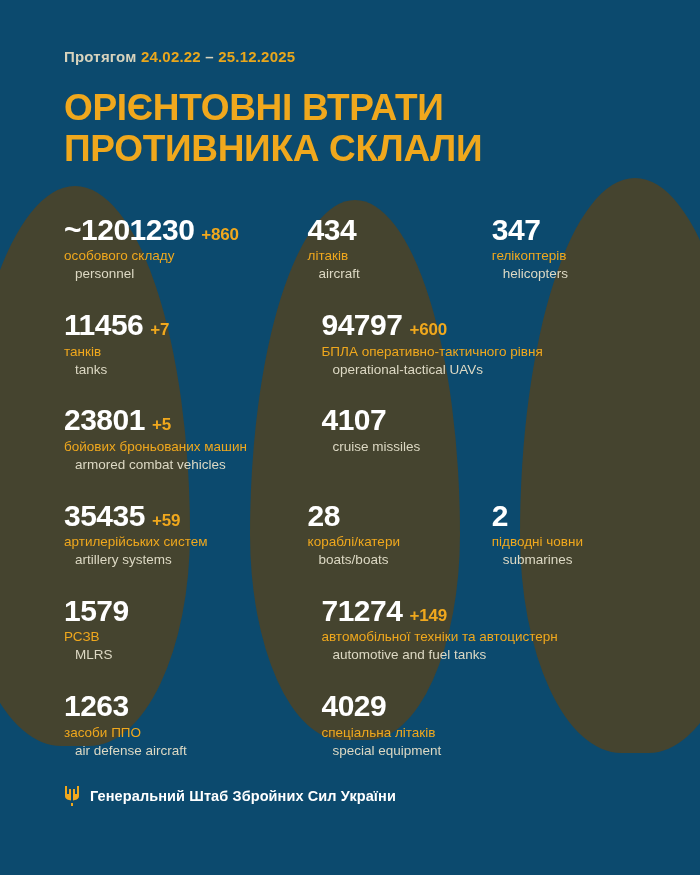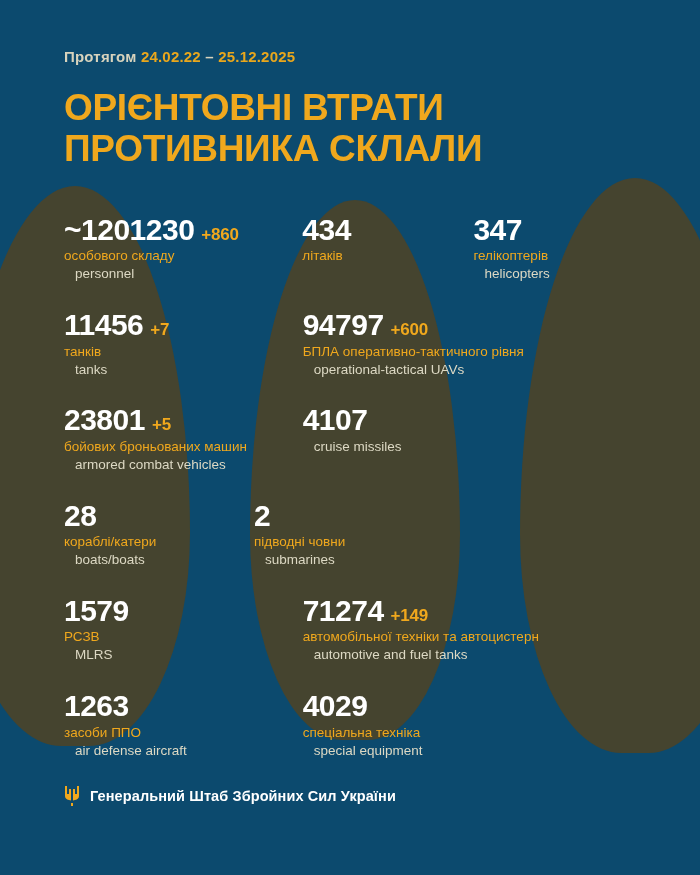--- a/index.html
+++ b/index.html
@@ -94,6 +94,7 @@
     display: flex;
     width: 100%;
     margin-bottom: 26px;
+    gap: 32px;
   }
   .cell {
     box-sizing: border-box;

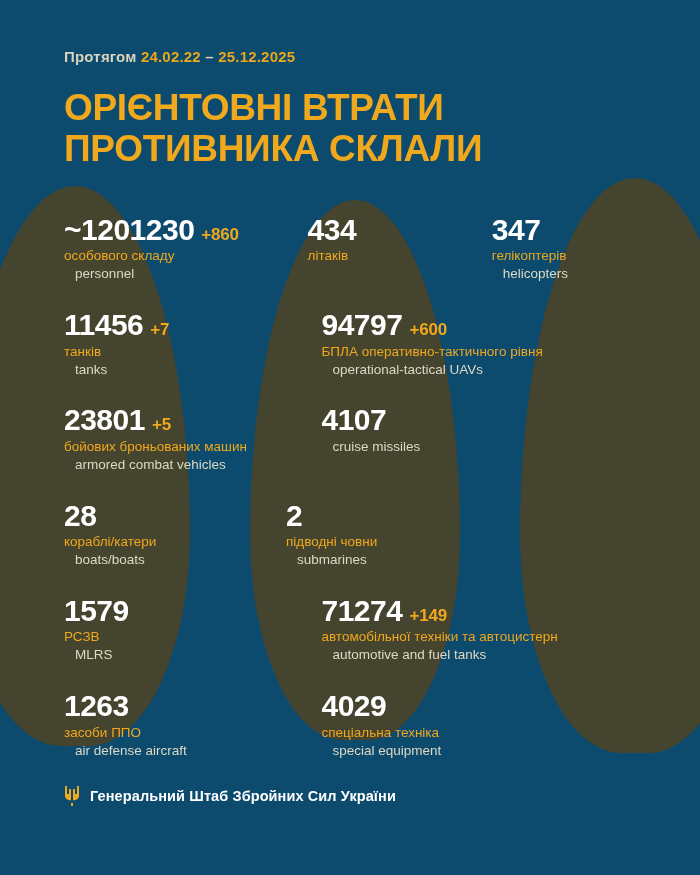--- a/index.html
+++ b/index.html
@@ -198,6 +198,7 @@
             <span class="delta"></span>
           </div>
           <div class="label-ua">літаків</div>
+          <div class="label-en">aircraft</div>
         </div>
         <div class="cell c3">
           <div class="num-line">

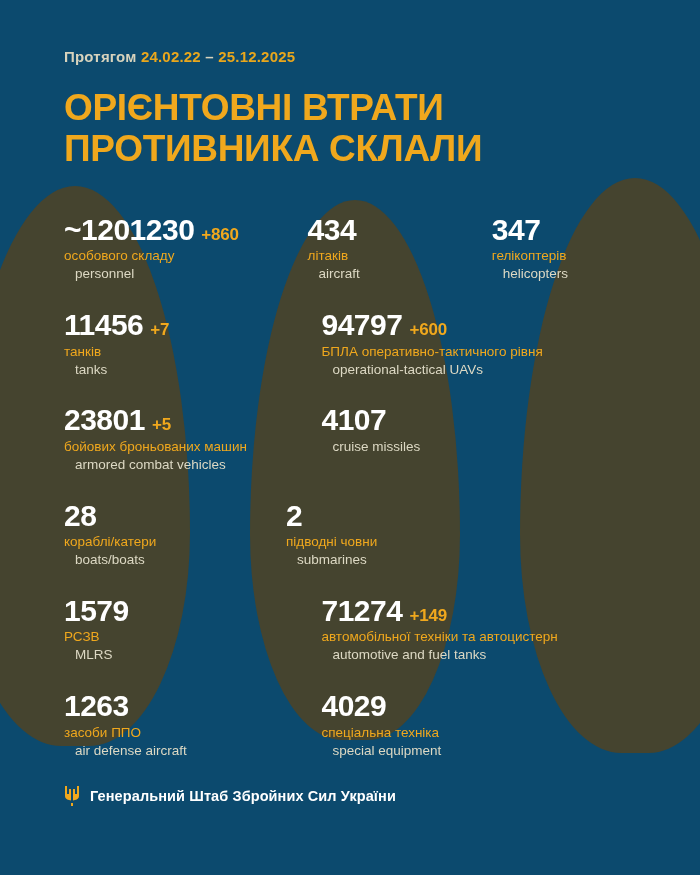--- a/index.html
+++ b/index.html
@@ -248,6 +248,14 @@
       </div>
 
       <div class="row">
+        <div class="cell c1">
+          <div class="num-line">
+            <span class="num">35435</span>
+            <span class="delta">+59</span>
+          </div>
+          <div class="label-ua">артилерійських систем</div>
+          <div class="label-en">artillery systems</div>
+        </div>
         <div class="cell c2">
           <div class="num-line">
             <span class="num">28</span>

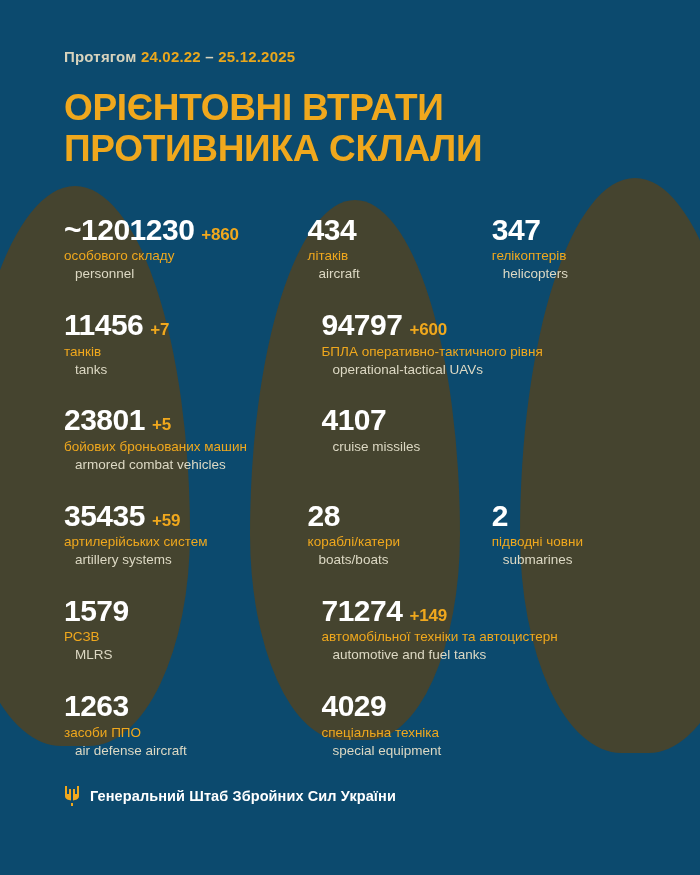--- a/index.html
+++ b/index.html
@@ -307,7 +307,7 @@
             <span class="num">4029</span>
             <span class="delta"></span>
           </div>
-          <div class="label-ua">спеціальна техніка</div>
+          <div class="label-ua">спеціальна літаків</div>
           <div class="label-en">special equipment</div>
         </div>
       </div>

